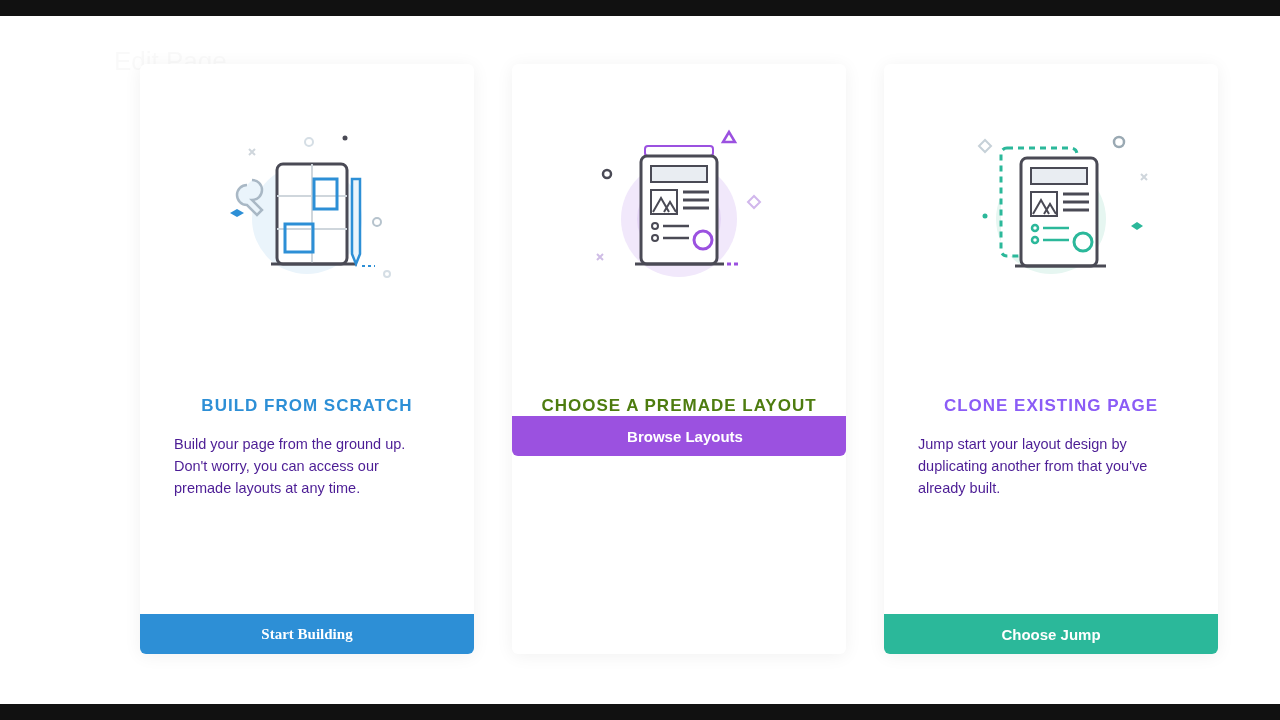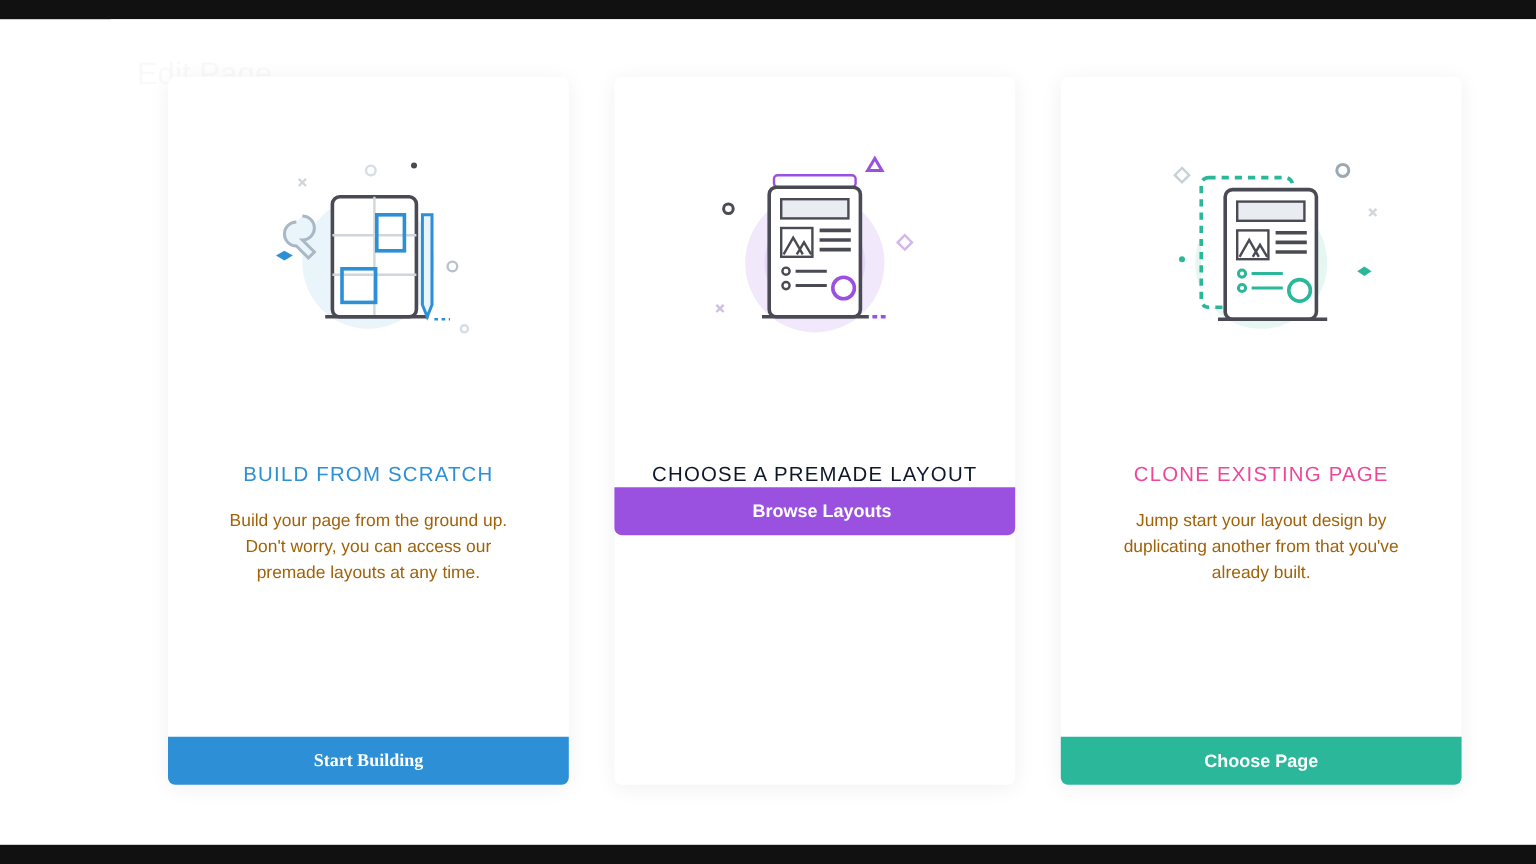--- a/index.html
+++ b/index.html
@@ -51,9 +51,9 @@
   .card-title {
     text-align: center;
     font-size: 17px;
-    font-weight: 400;
+    font-weight: 700;
     letter-spacing: 1px;
-    margin-top: 22px;
+    margin-top: 32px;
     text-transform: uppercase;
   }
   .card-blue .card-title { color: #2d8fd6; }

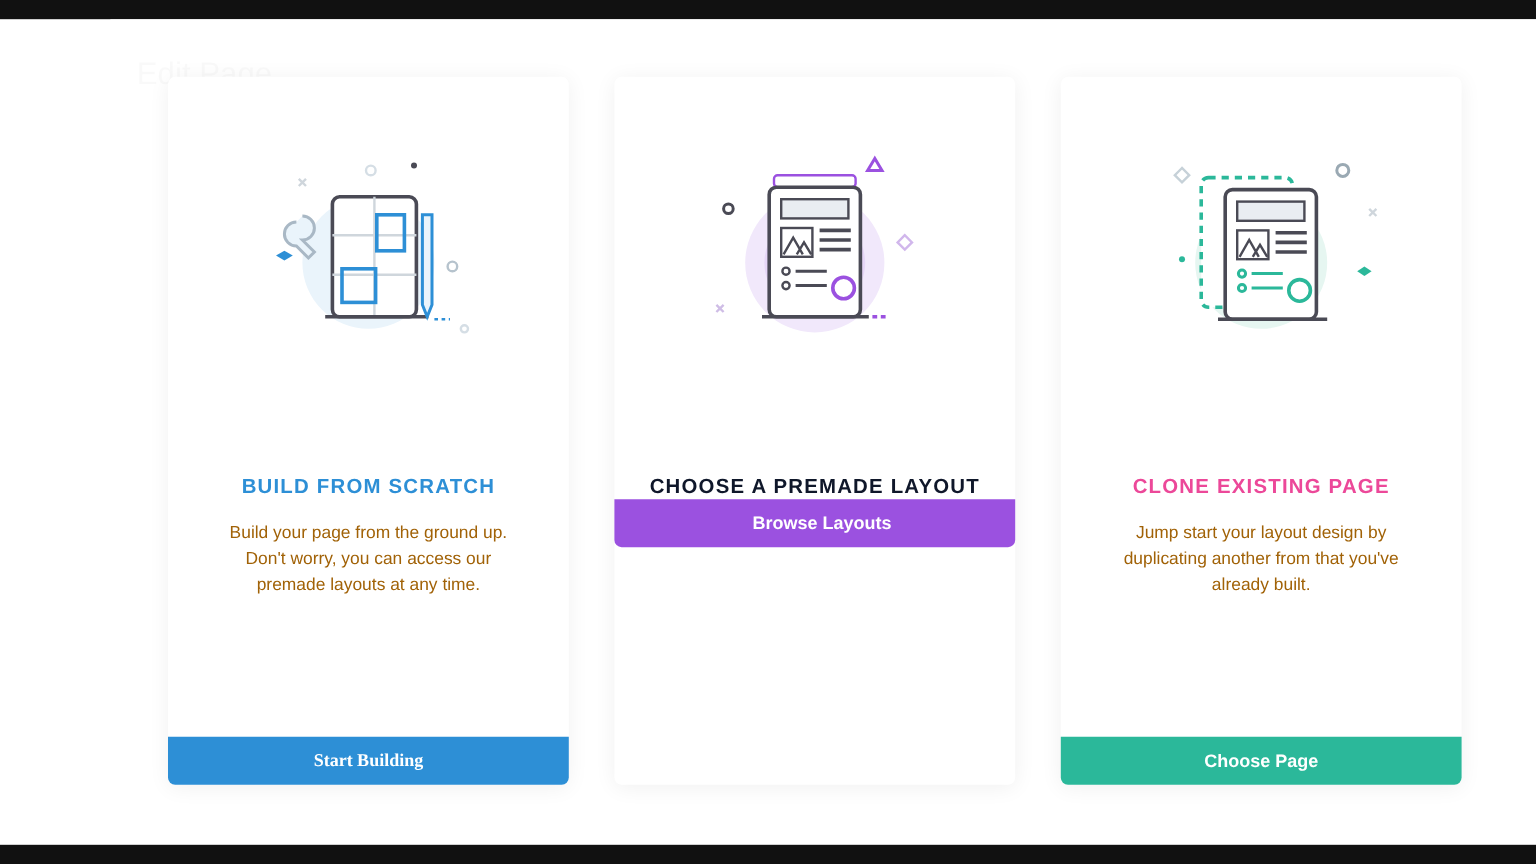--- a/index.html
+++ b/index.html
@@ -57,7 +57,7 @@
     text-transform: uppercase;
   }
   .card-blue .card-title { color: #2d8fd6; }
-  .card-purple .card-title { color: #0f172a; }
+  .card-purple .card-title { color: #4d7c0f; }
   .card-teal .card-title { color: #ec4899; }
 
   .card-desc {

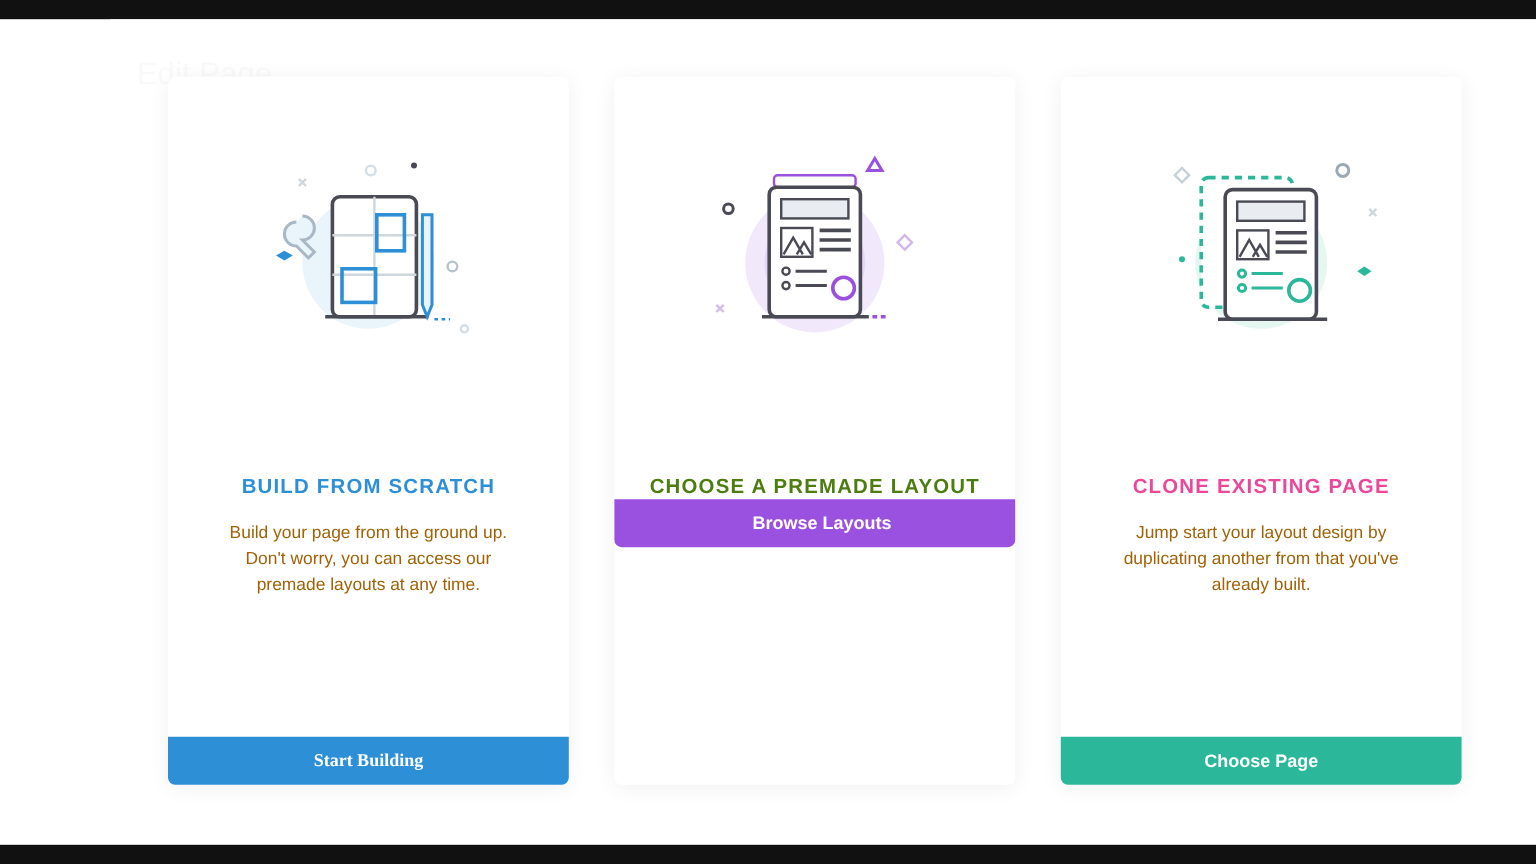--- a/index.html
+++ b/index.html
@@ -58,7 +58,7 @@
   }
   .card-blue .card-title { color: #2d8fd6; }
   .card-purple .card-title { color: #4d7c0f; }
-  .card-teal .card-title { color: #ec4899; }
+  .card-teal .card-title { color: #8b5cf6; }
 
   .card-desc {
     text-align: center;

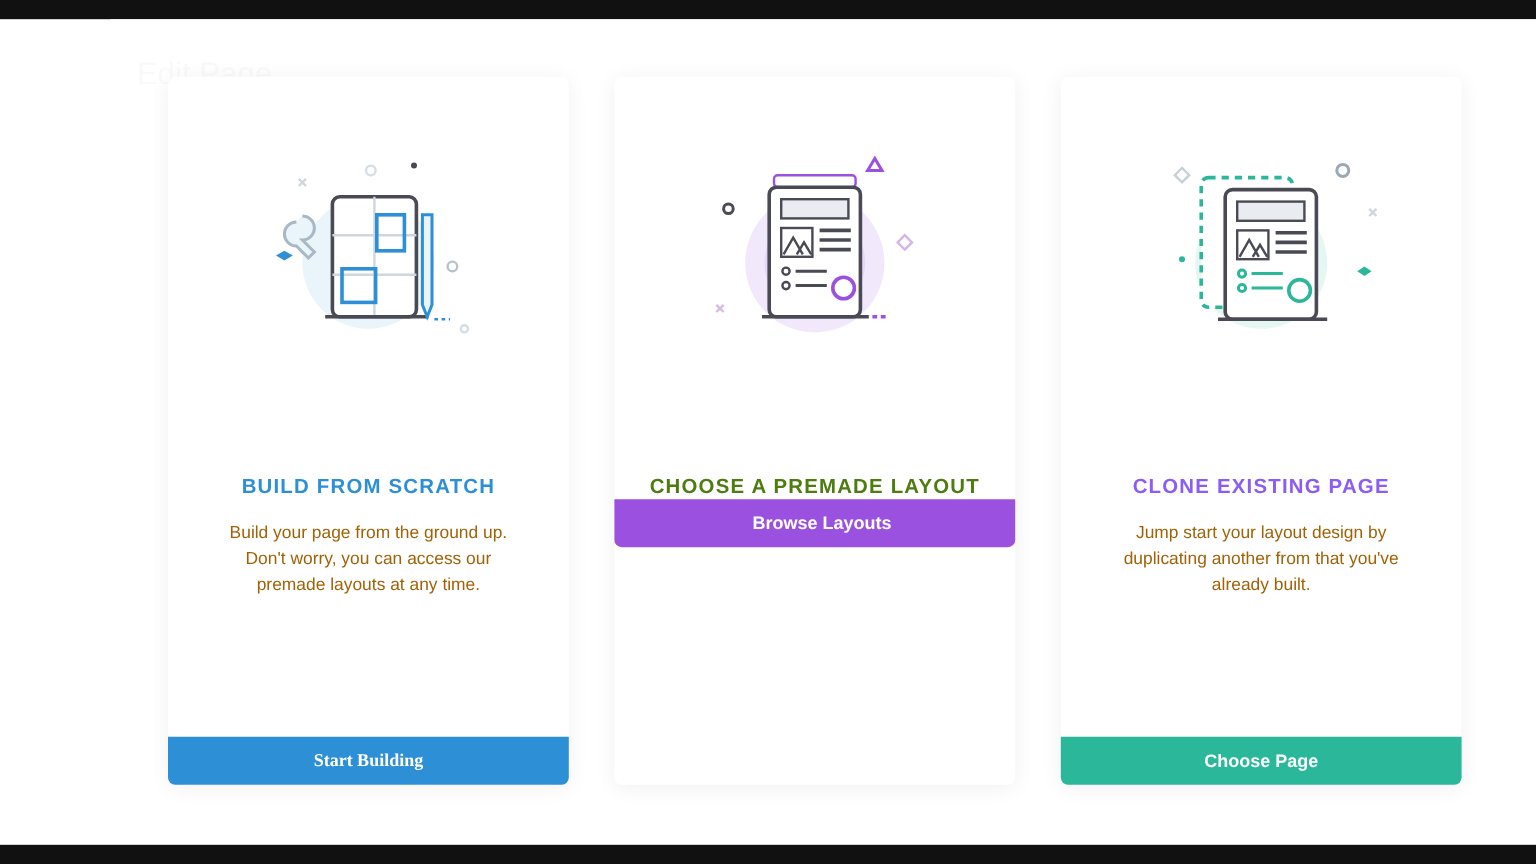--- a/index.html
+++ b/index.html
@@ -61,10 +61,9 @@
   .card-teal .card-title { color: #8b5cf6; }
 
   .card-desc {
-    text-align: center;
     font-size: 14.5px;
     line-height: 1.5;
-    color: #a16207;
+    color: #4c1d95;
     padding: 18px 34px 0 34px;
     flex: 1;
   }

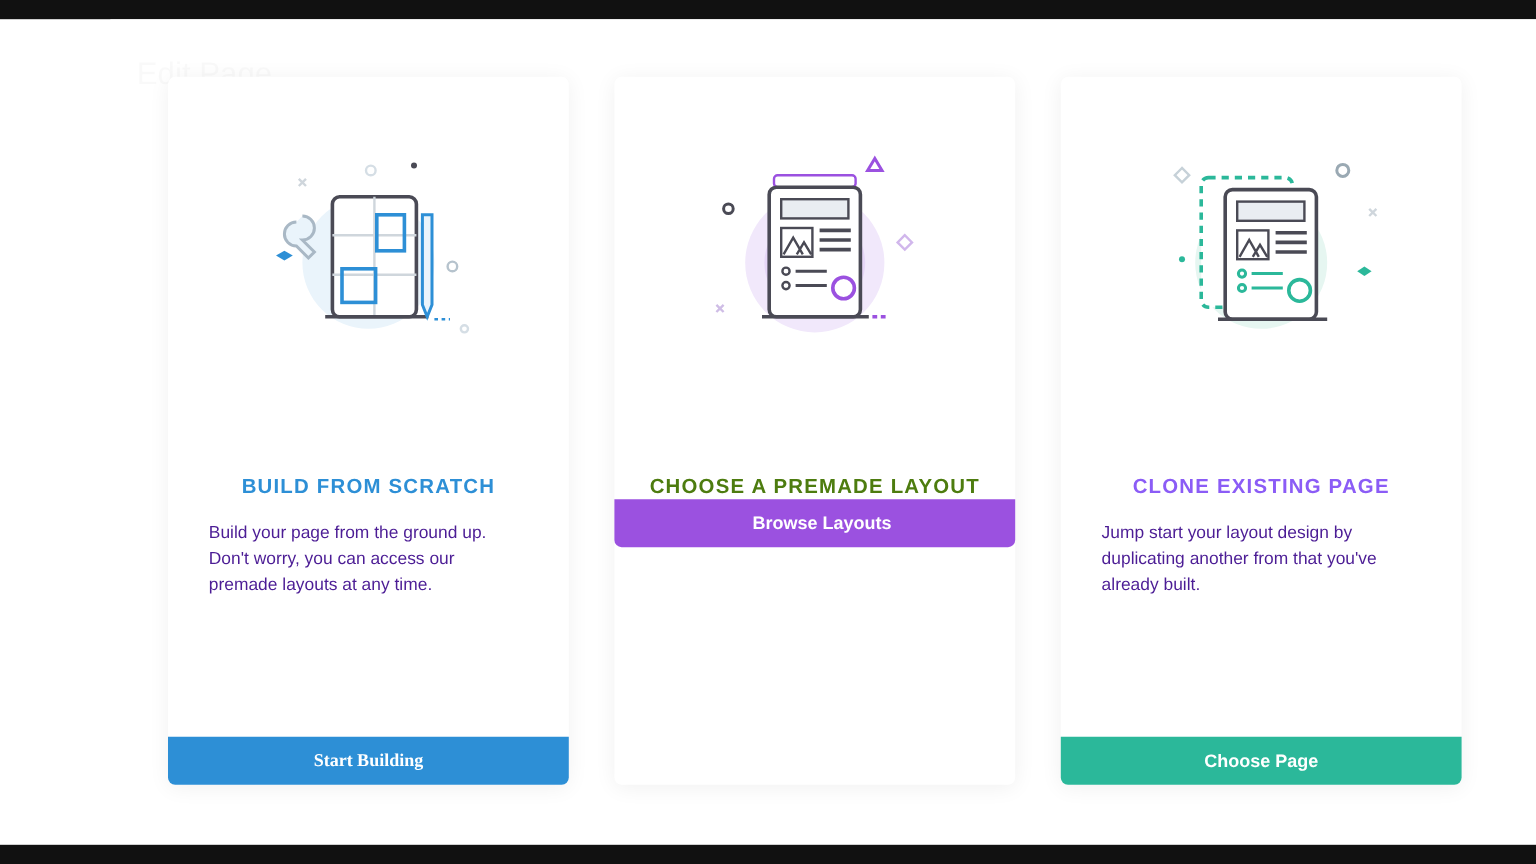--- a/index.html
+++ b/index.html
@@ -187,7 +187,7 @@
       </div>
       <div class="card-title">CLONE EXISTING PAGE</div>
       <div class="card-desc">Jump start your layout design by duplicating another from that you've already built.</div>
-      <div class="card-btn">Choose Page</div>
+      <div class="card-btn">Choose Jump</div>
     </div>
 
   </div>

